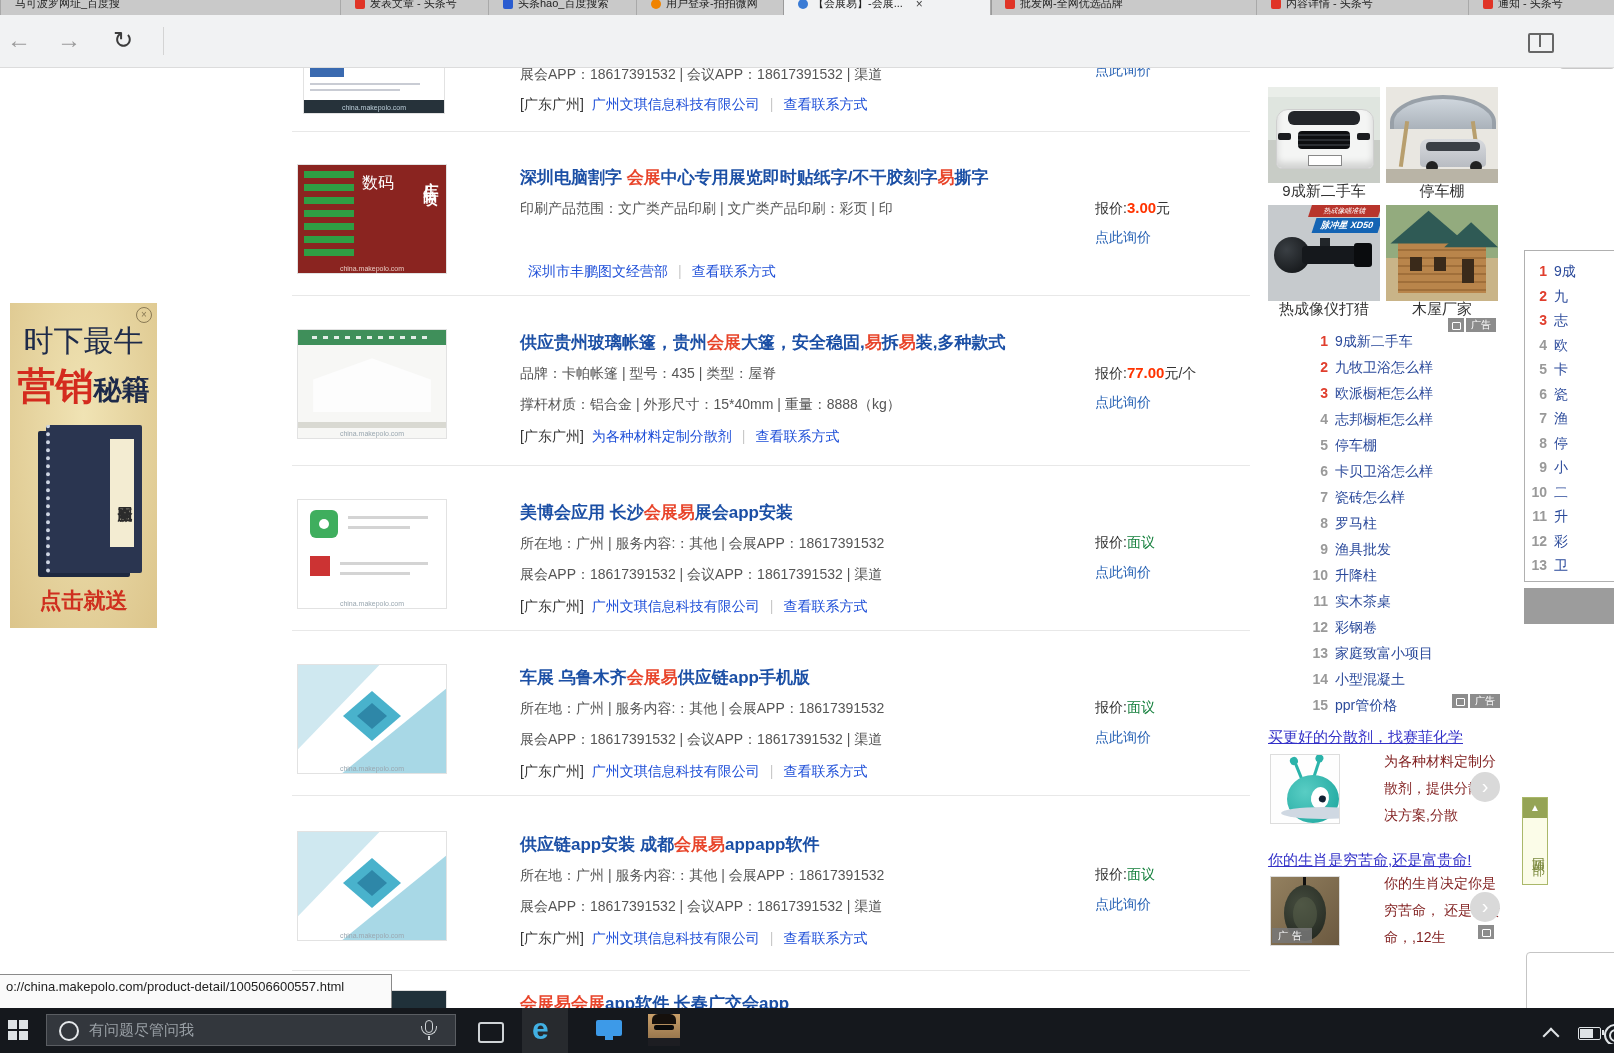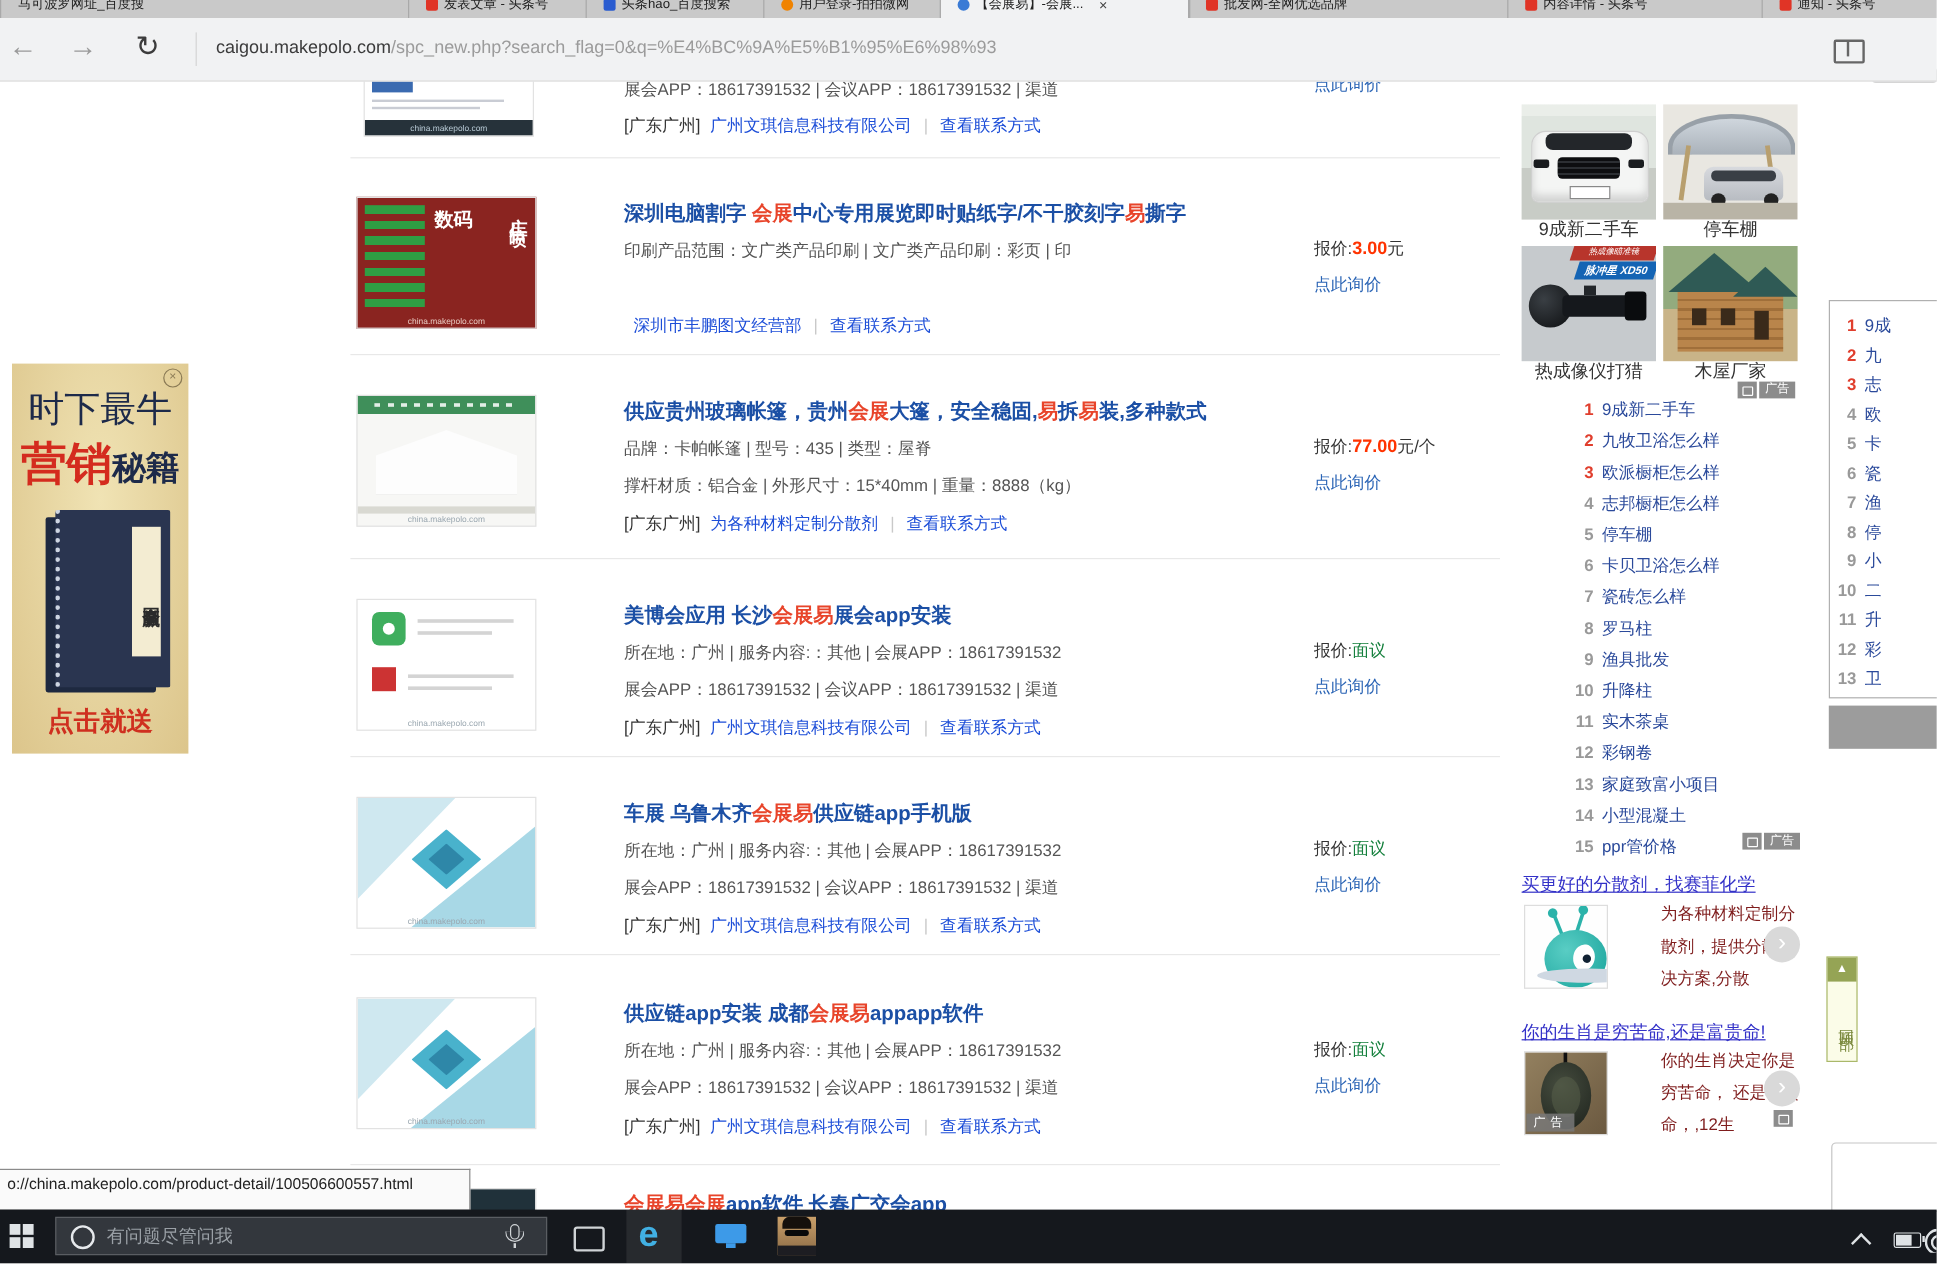--- a/index.html
+++ b/index.html
@@ -262,9 +262,6 @@
   <div class="navbtn" style="left:52px">→</div>
   <div class="navbtn dark" style="left:106px">↻</div>
   <div class="tsep"></div>
-  <div class="url">
-    <span class="dom">caigou.makepolo.com</span><span class="path">/spc_new.php?search_flag=0&amp;q=%E4%BC%9A%E5%B1%95%E6%98%93</span>
-  </div>
   <div class="readicon"></div>
 </div>
 

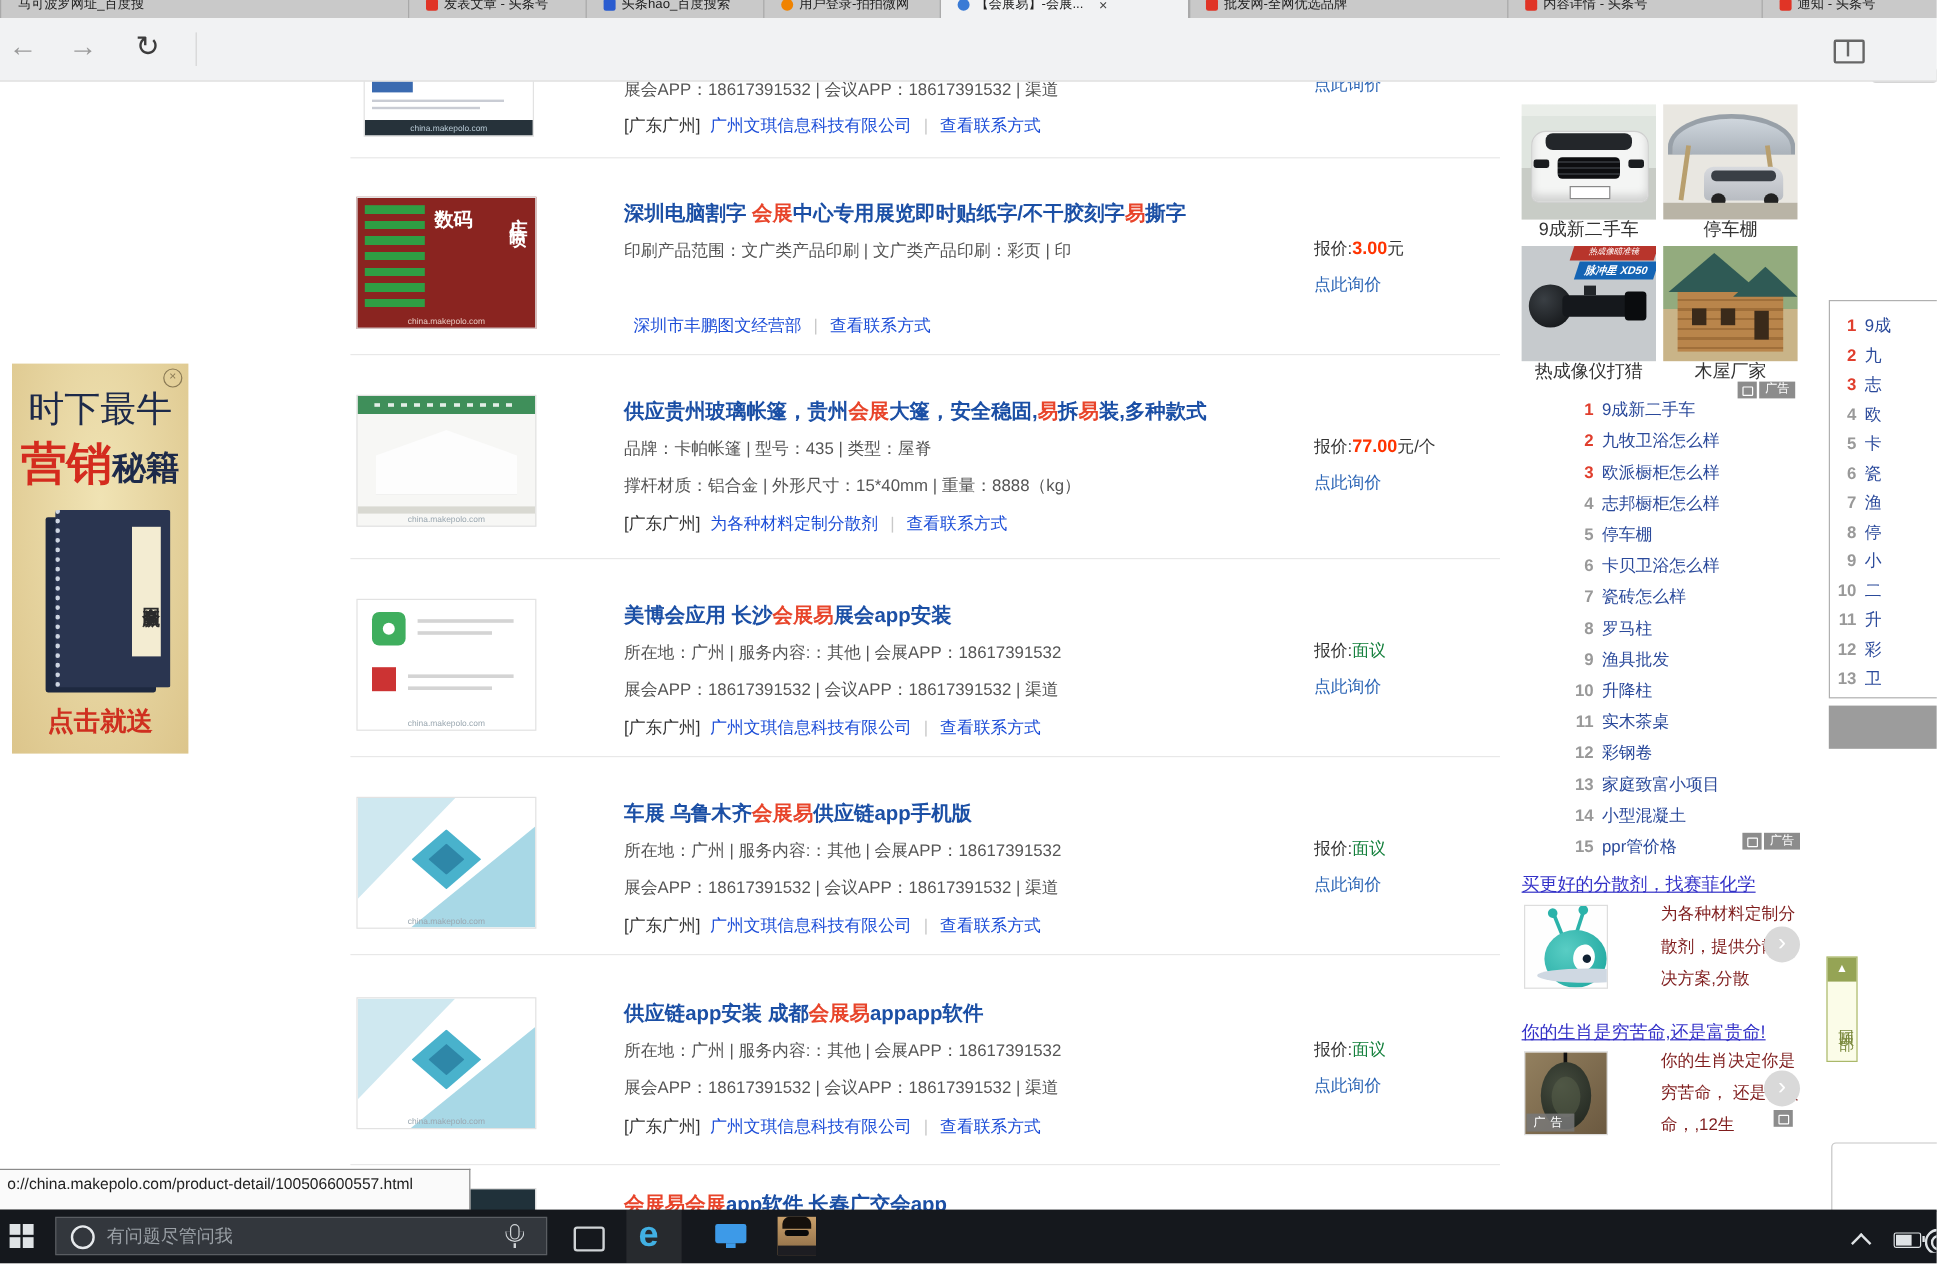--- a/index.html
+++ b/index.html
@@ -57,7 +57,7 @@
   .thumb-print{background:#8a2420}
   .tp-green{position:absolute;left:6px;top:6px;width:50px;height:88px;
             background:repeating-linear-gradient(180deg,#2f9e43 0 7px,#8a2420 7px 13px)}
-  .tp-char{position:absolute;left:64px;top:8px;color:#fff;font-weight:bold;font-size:16px}
+  .tp-char{position:absolute;left:64px;top:8px;color:#fff;font-weight:normal;font-size:16px}
   .tp-vert{position:absolute;right:6px;top:4px;writing-mode:vertical-rl;color:#fff;font-weight:bold;font-size:15px;letter-spacing:5px}
   .thumb-print .wm{color:#e8c9c0}
   .thumb-tent{background:#f7f7f5}

